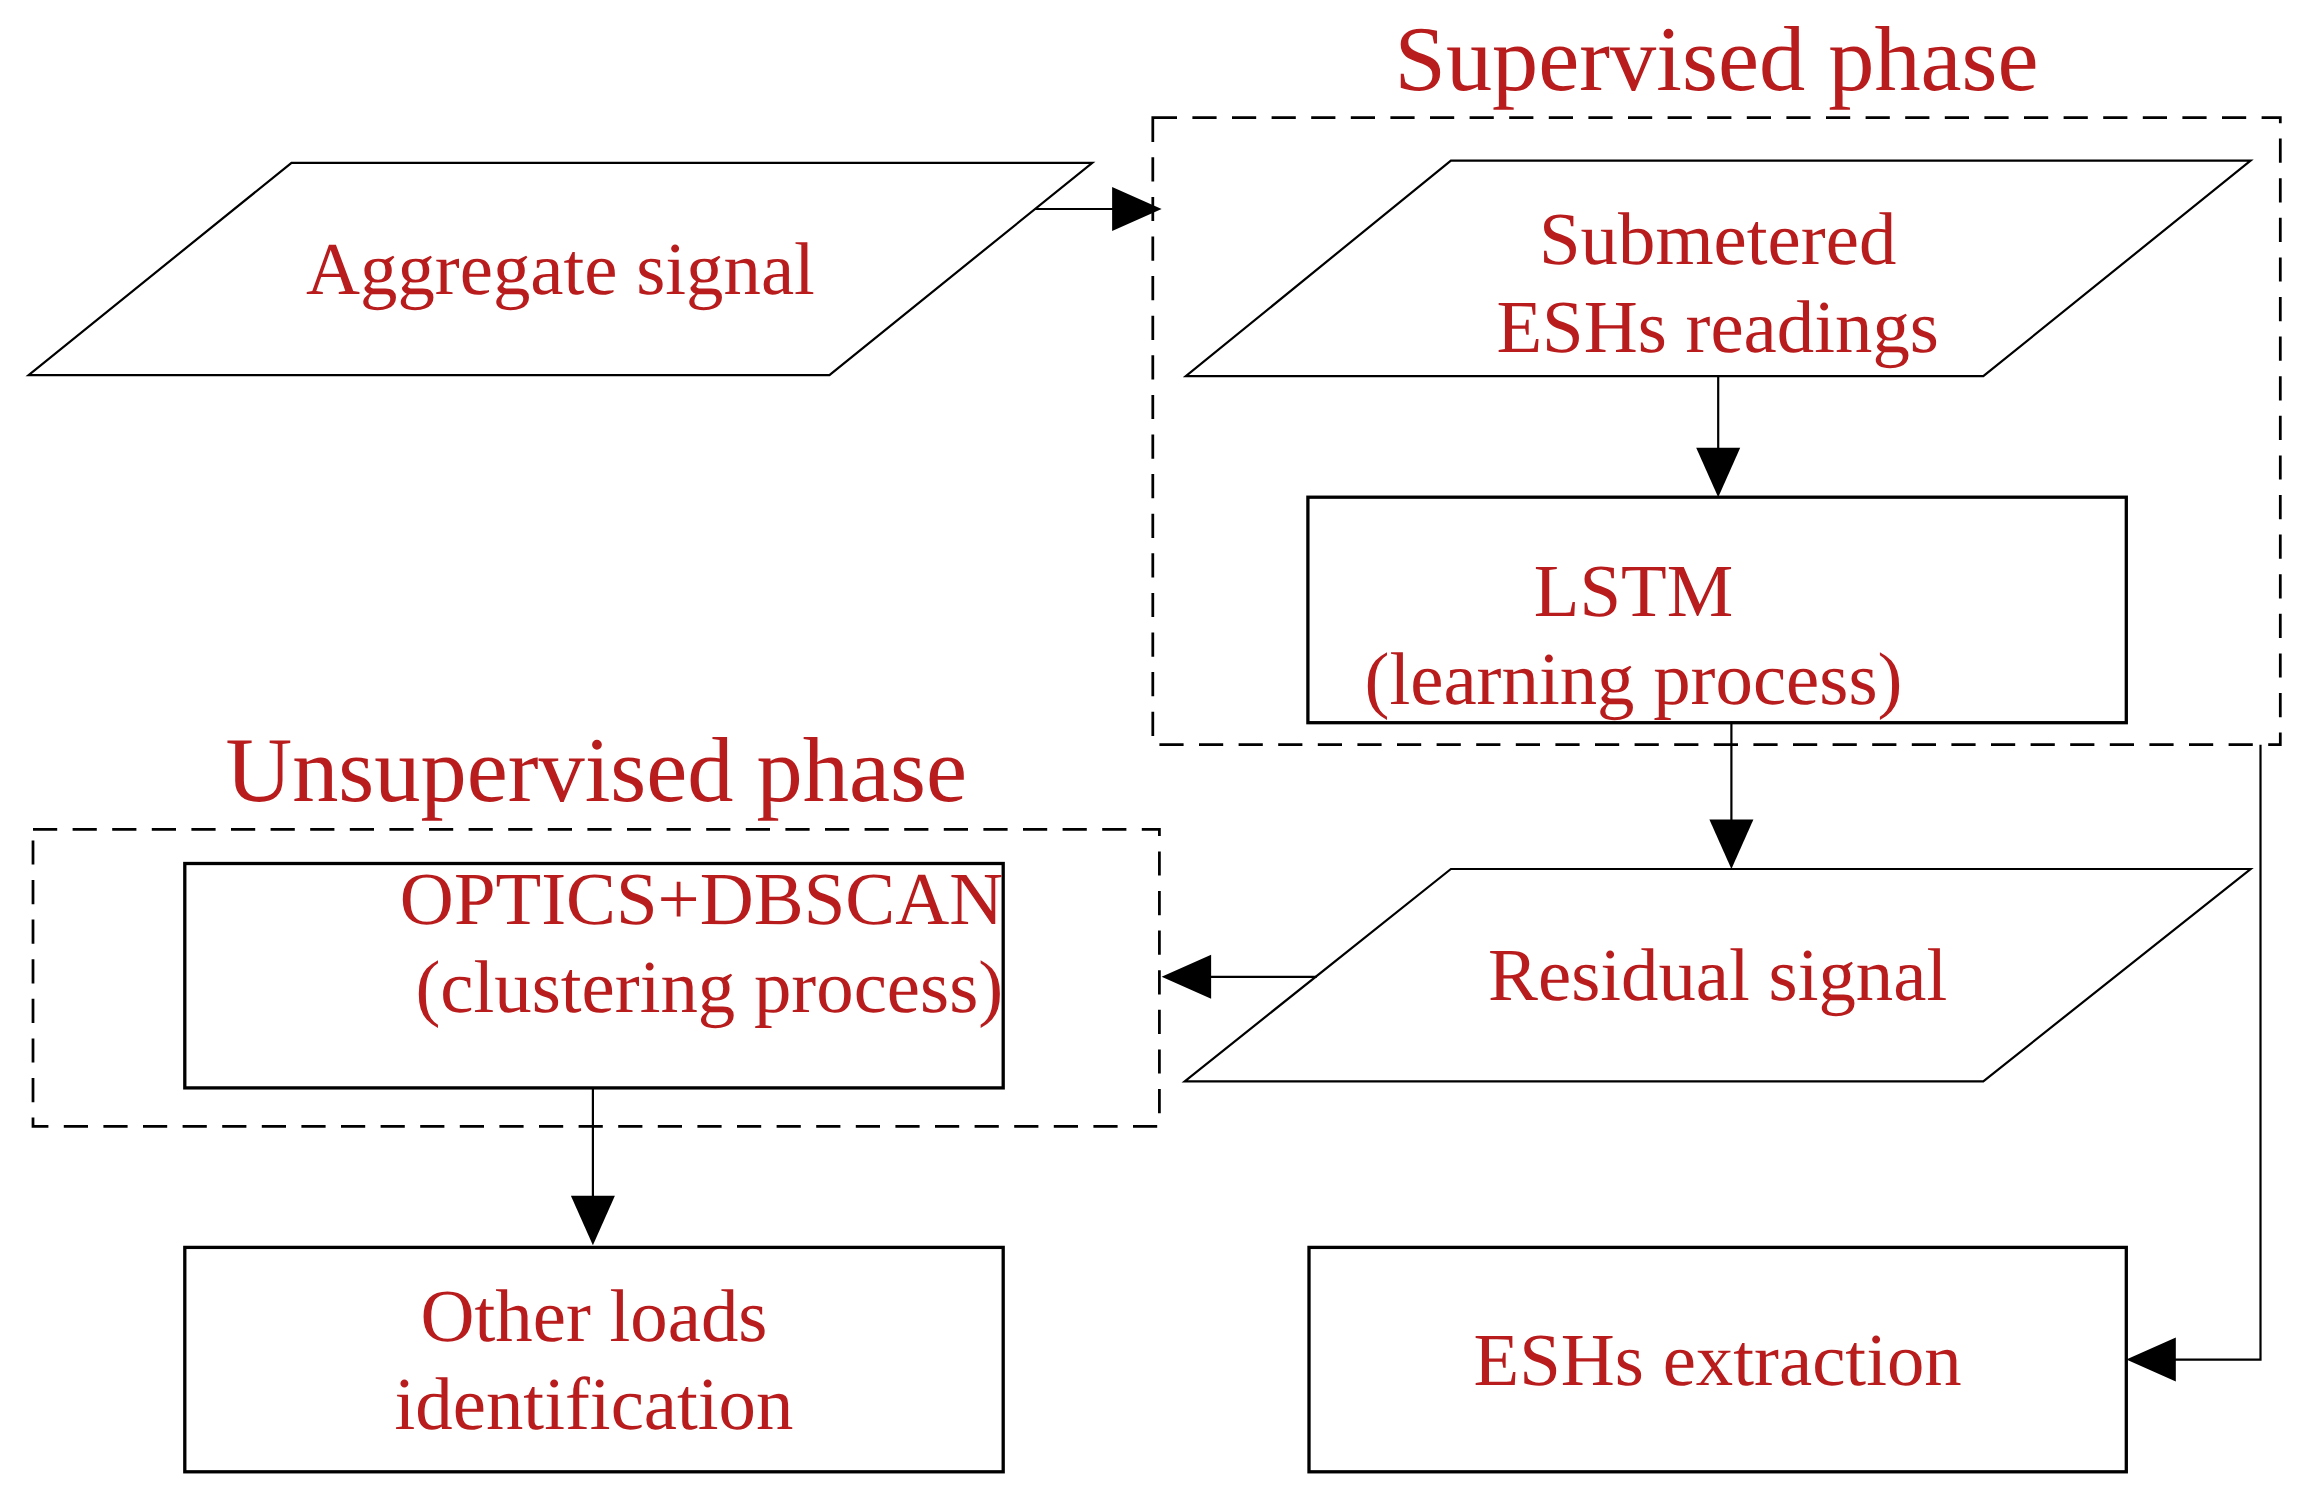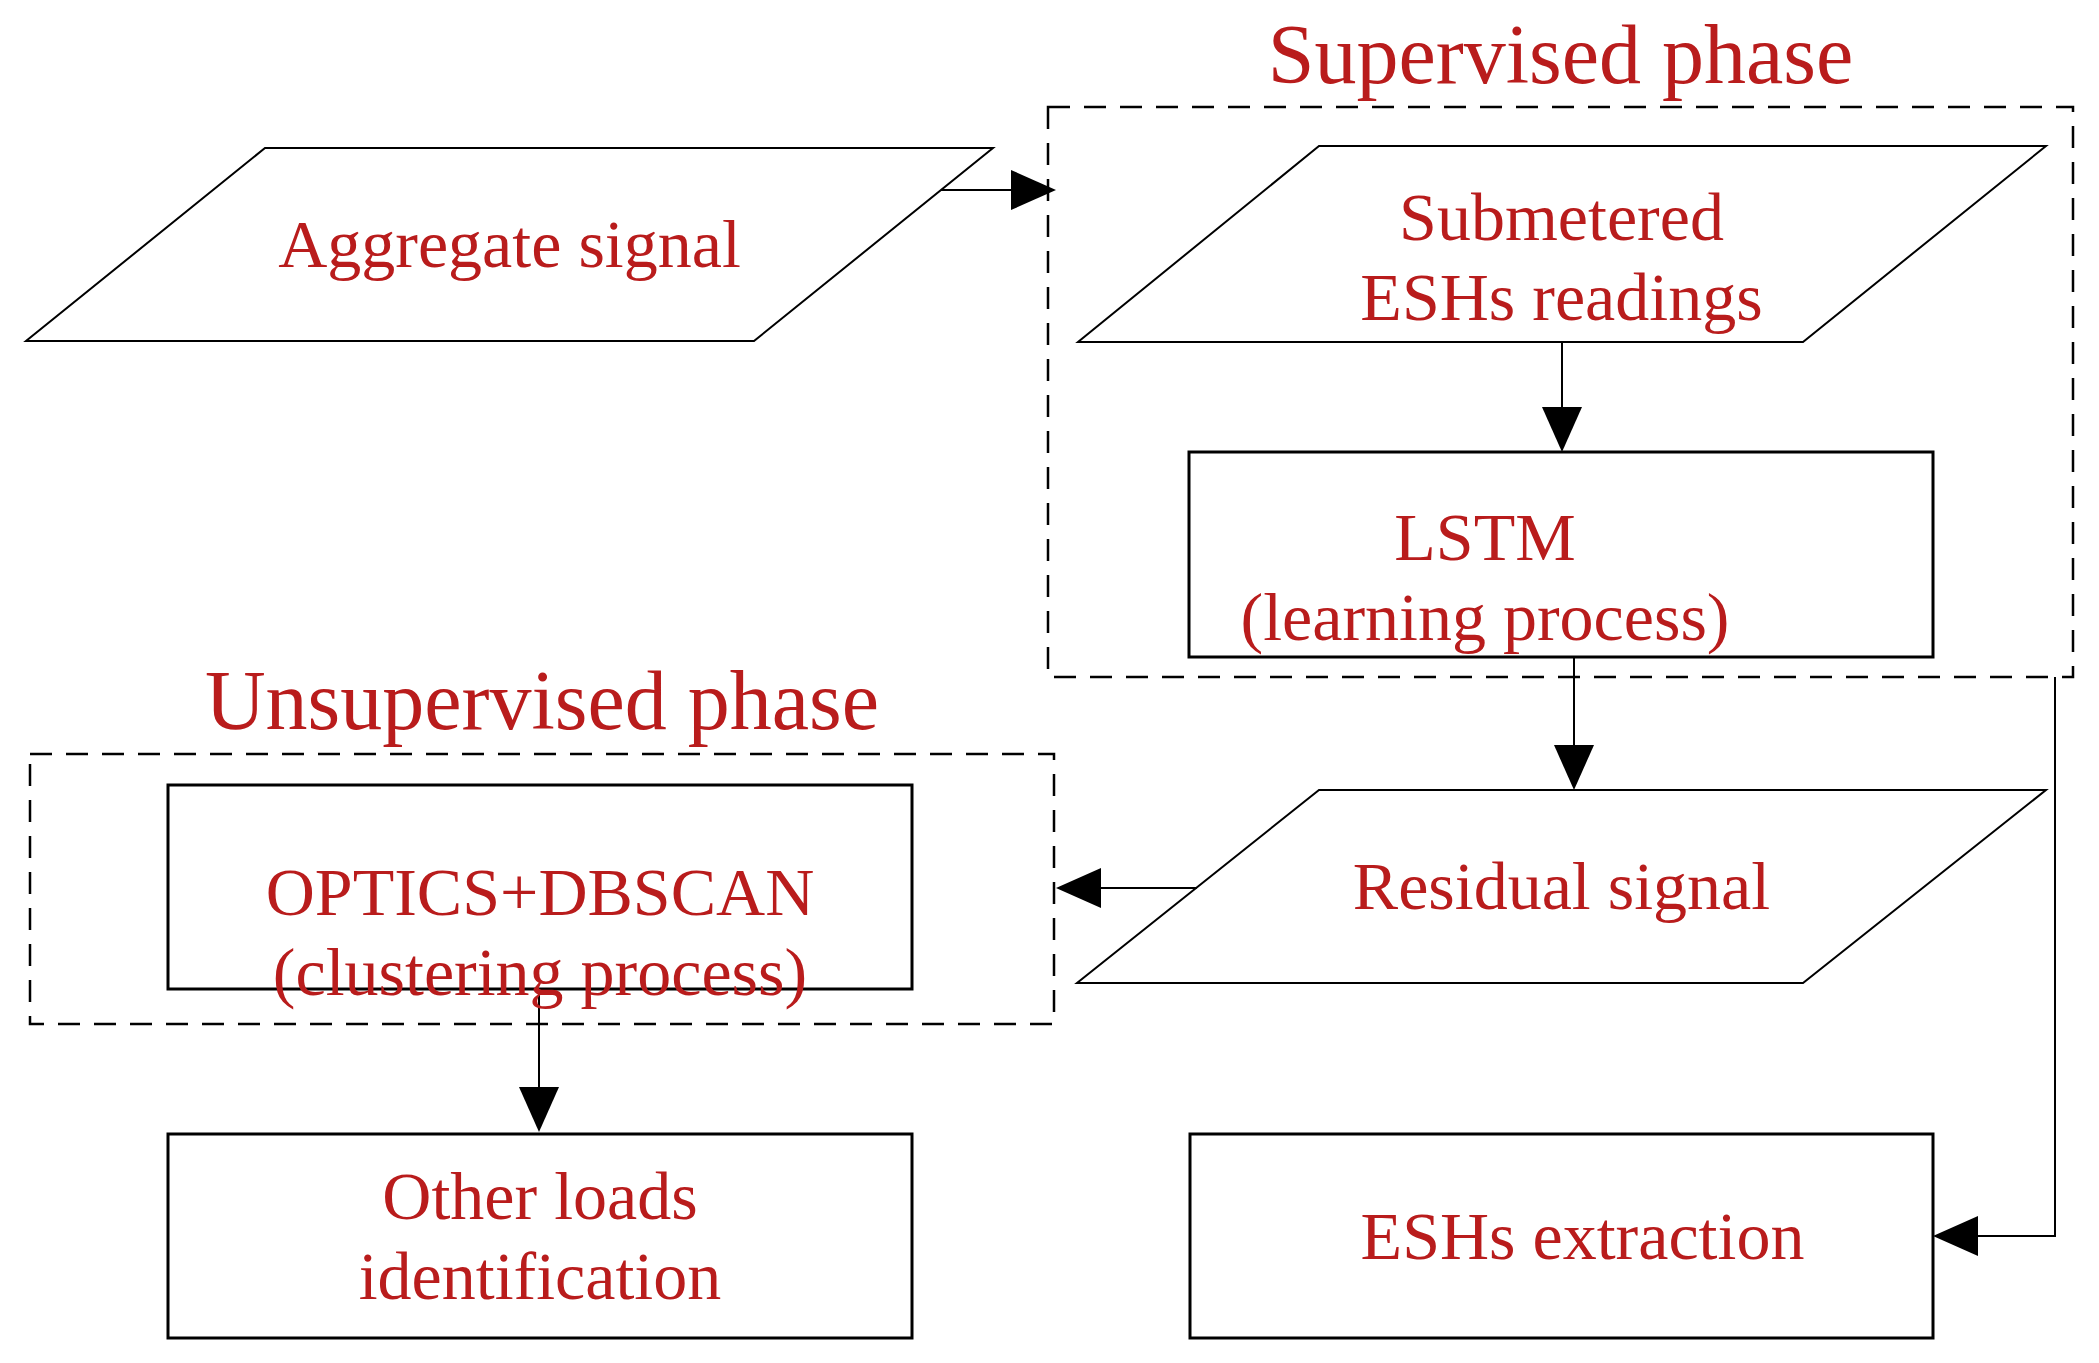--- a/index.html
+++ b/index.html
@@ -49,7 +49,7 @@
   #lbl-submetered  { left: 1077px; top: 150px;  width: 969px; height: 160px; margin-top: 27px; }
   #lbl-lstm        { left: 1189px; top: 452px;  width: 592px; height: 205px; justify-content: flex-end; }
   #lbl-residual    { left: 1077px; top: 790px;  width: 969px; height: 193px; }
-  #lbl-optics      { left: 168px;  top: 830px;  width: 744px; height: 204px; }
+  #lbl-optics      { left: 168px;  top: 755px;  width: 744px; height: 204px; align-items: flex-end; }
   #lbl-other       { left: 168px;  top: 1134px; width: 744px; height: 204px; align-items: center; }
   #lbl-eshs        { left: 1190px; top: 1134px; width: 743px; height: 204px; padding-left: 21px; }
   #lbl-supervised  { left: 1048px; top: 6px;    width: 1025px; height: 96px; }

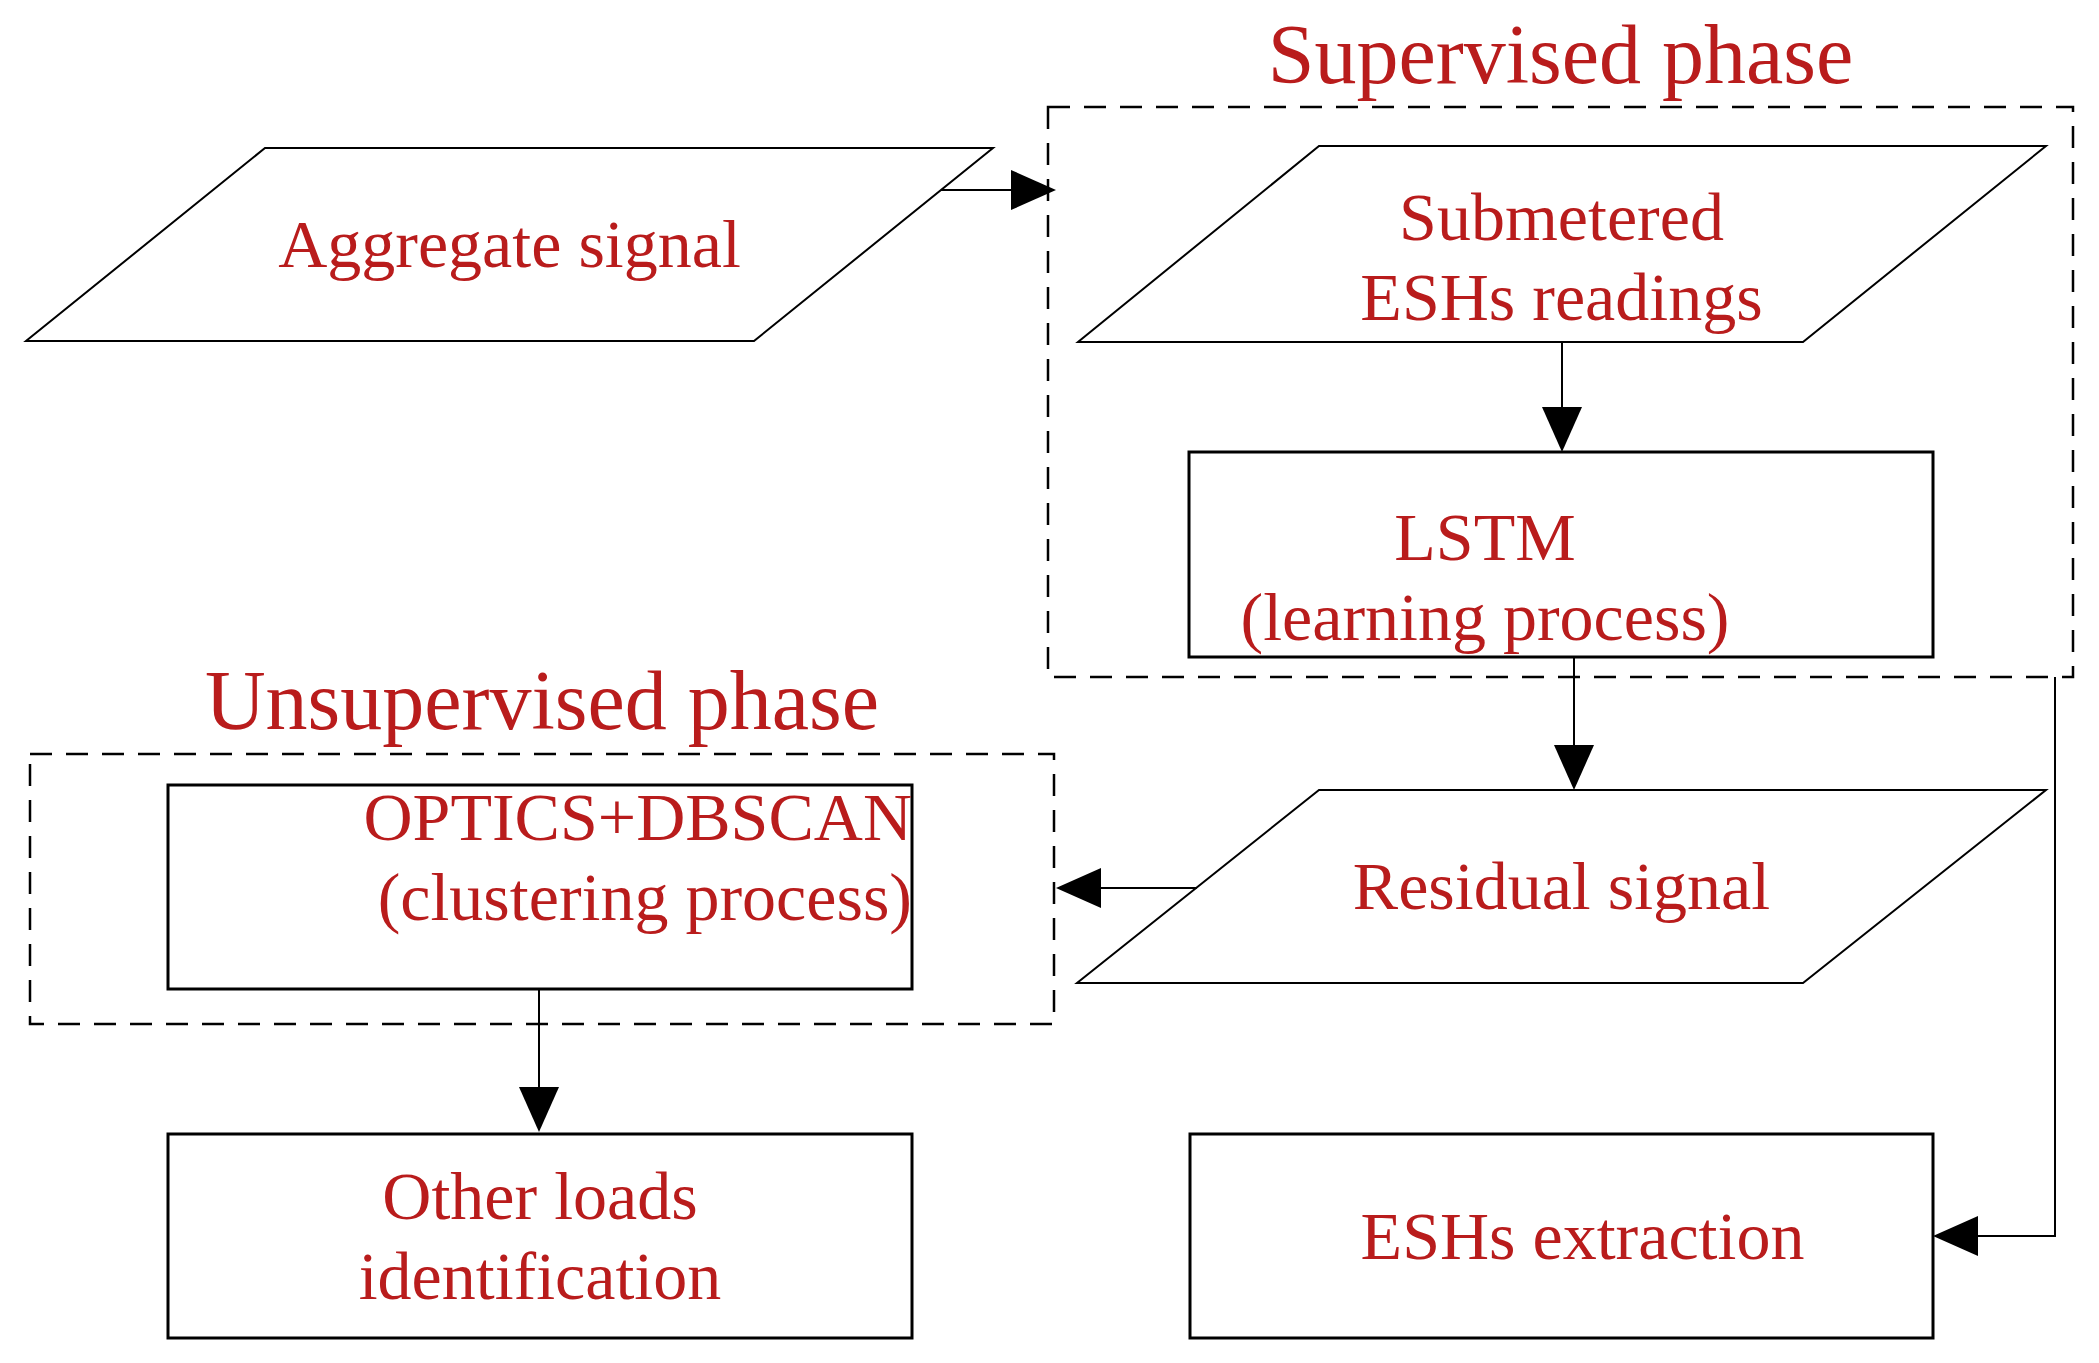--- a/index.html
+++ b/index.html
@@ -51,7 +51,7 @@
   #lbl-residual    { left: 1077px; top: 790px;  width: 969px; height: 193px; }
   #lbl-optics      { left: 168px;  top: 755px;  width: 744px; height: 204px; align-items: flex-end; }
   #lbl-other       { left: 168px;  top: 1134px; width: 744px; height: 204px; align-items: center; }
-  #lbl-eshs        { left: 1190px; top: 1134px; width: 743px; height: 204px; padding-left: 21px; }
+  #lbl-eshs        { left: 1190px; top: 1134px; width: 743px; height: 204px; }
   #lbl-supervised  { left: 1048px; top: 6px;    width: 1025px; height: 96px; }
   #lbl-unsupervised{ left: 30px;   top: 652px;  width: 1024px; height: 96px; }
 </style>

